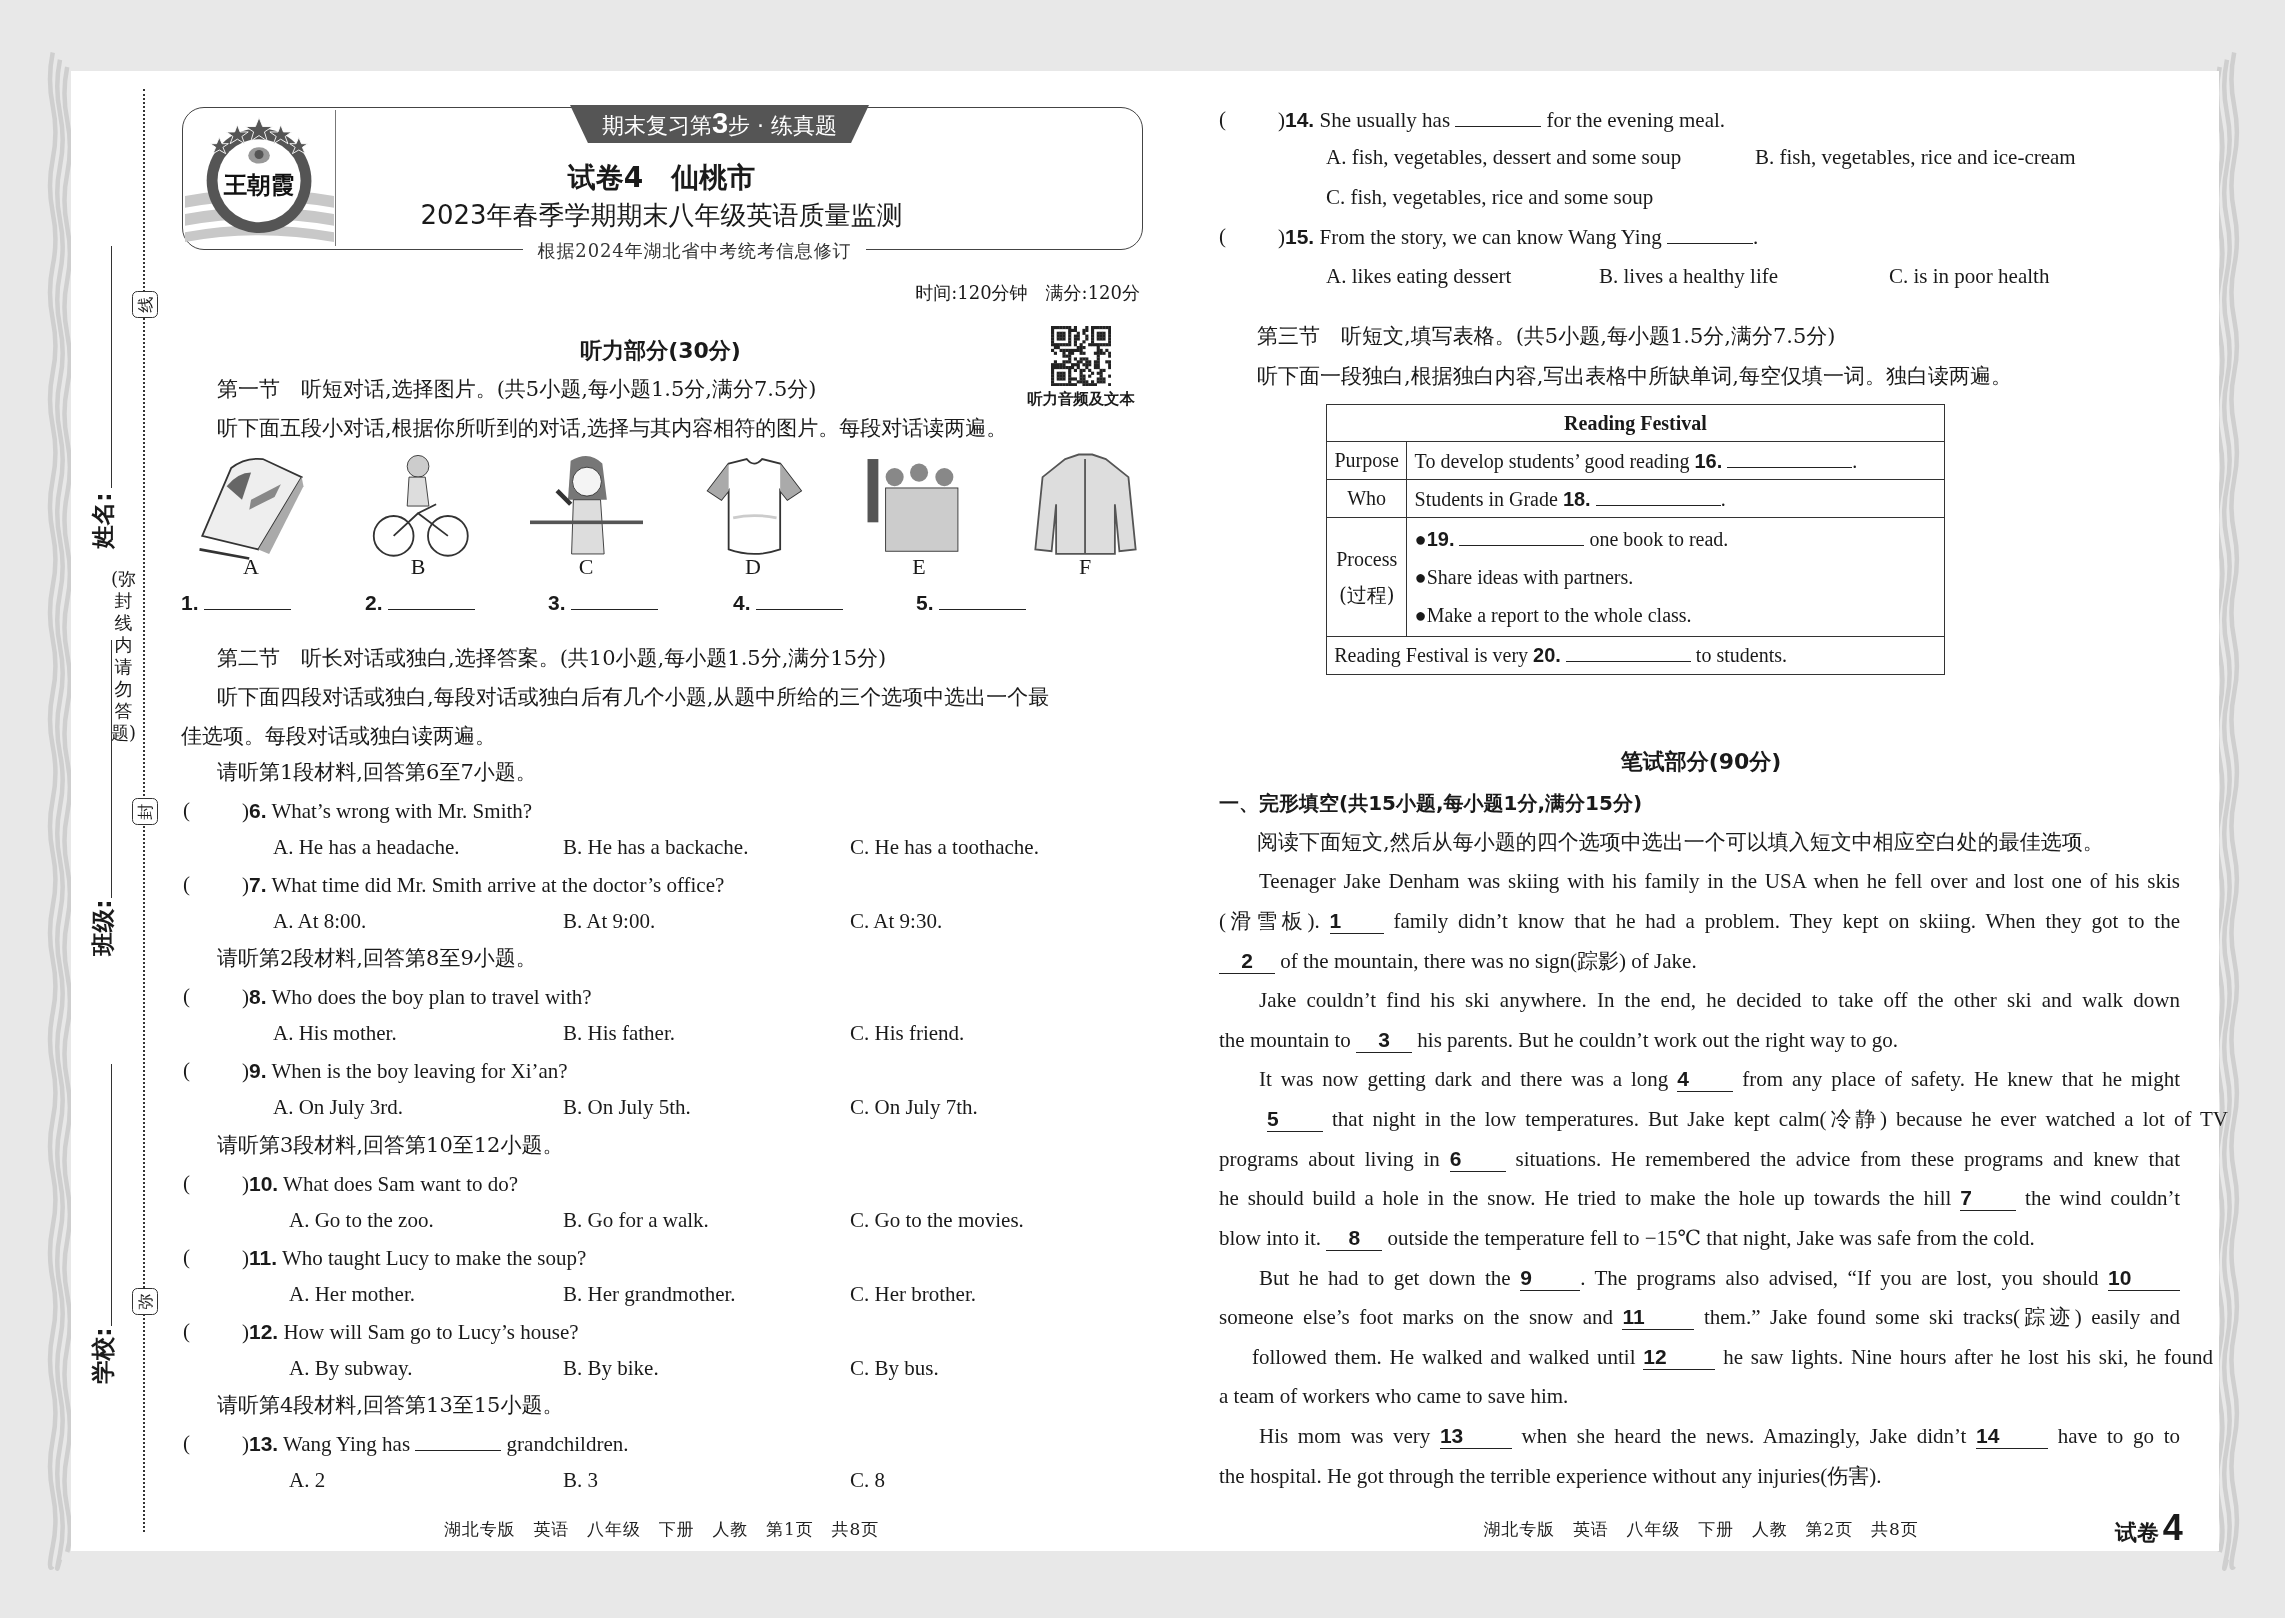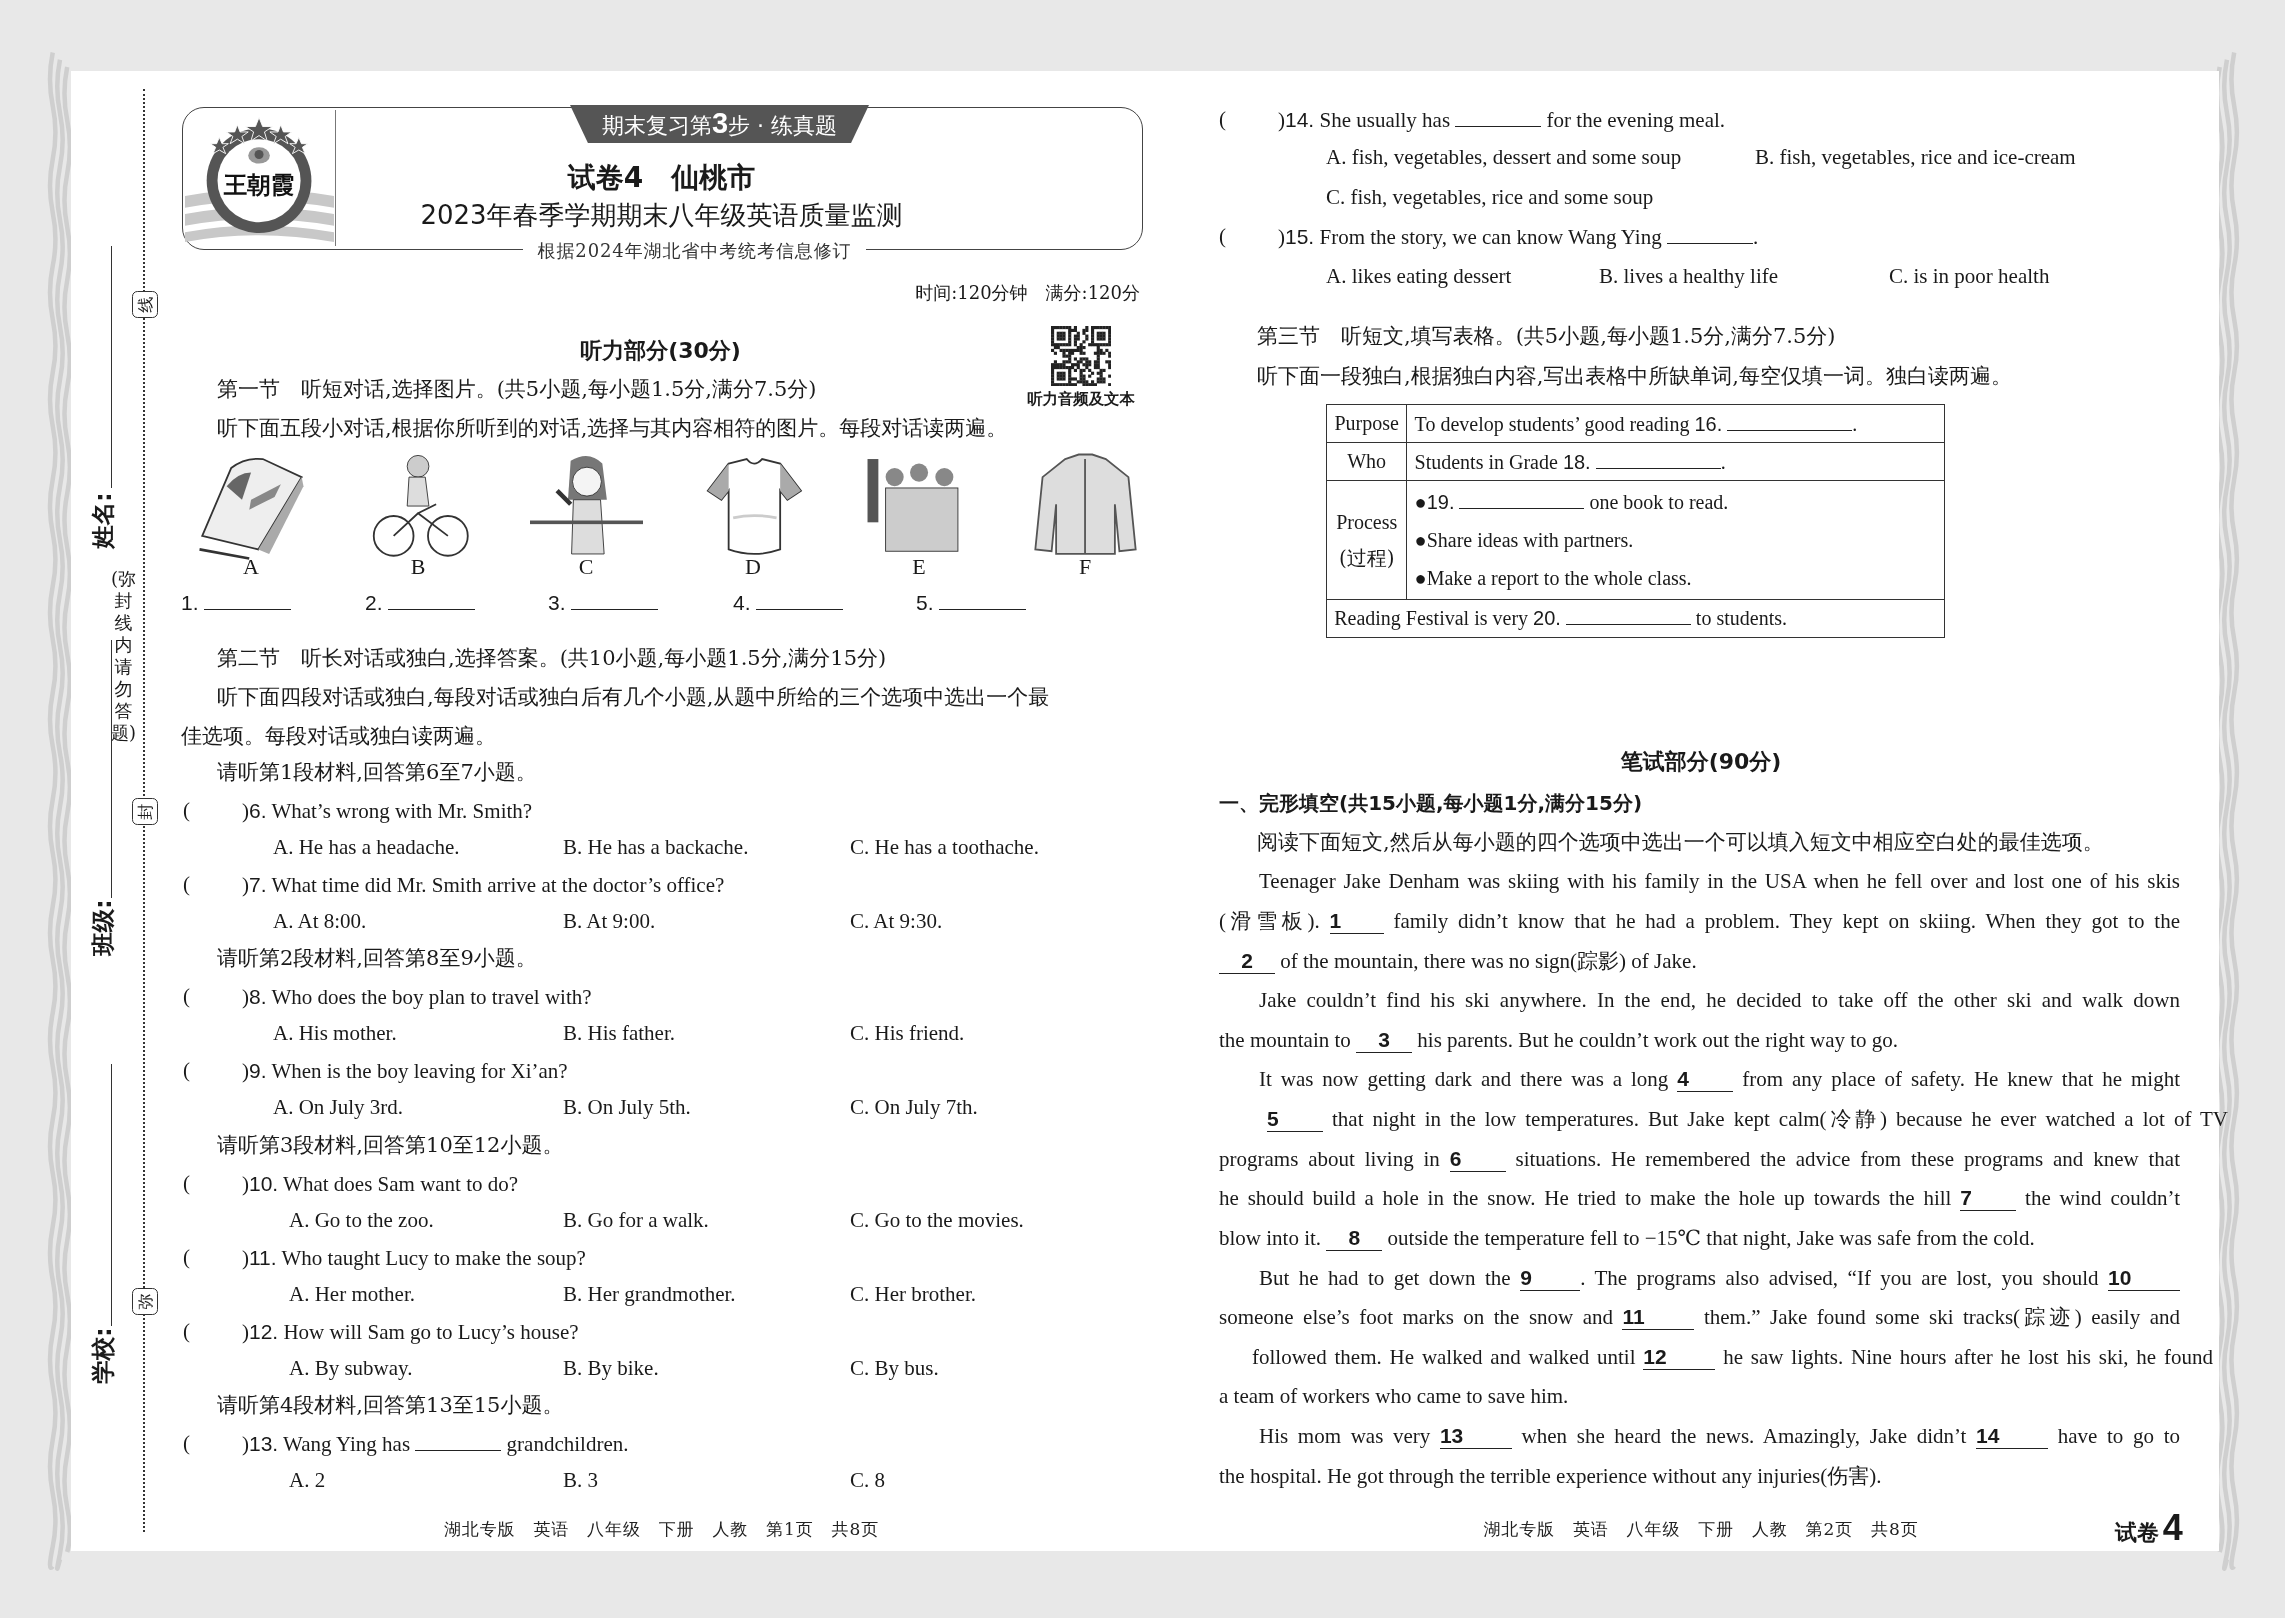--- a/index.html
+++ b/index.html
@@ -9,7 +9,7 @@
   .page{position:absolute;left:71px;top:71px;width:2148px;height:1480px;background:#fff;}
   .txt{position:absolute;white-space:nowrap;font-size:21px;line-height:25px;}
   .cn{font-family:"DejaVu Serif","Liberation Serif",serif;}
-  .qnum{font-family:"Liberation Sans",sans-serif;font-weight:normal;}
+  .qnum{font-family:"Liberation Sans",sans-serif;font-weight:bold;}
   .blank{display:inline-block;border-bottom:1.4px solid #222;height:18px;vertical-align:baseline;}
   .numblank{display:inline-block;border-bottom:1.4px solid #222;text-align:center;font-family:"Liberation Sans",sans-serif;font-weight:bold;line-height:23.5px;}
   .dashed{position:absolute;left:143px;top:89px;height:1443px;border-left:2.3px dotted #333;}

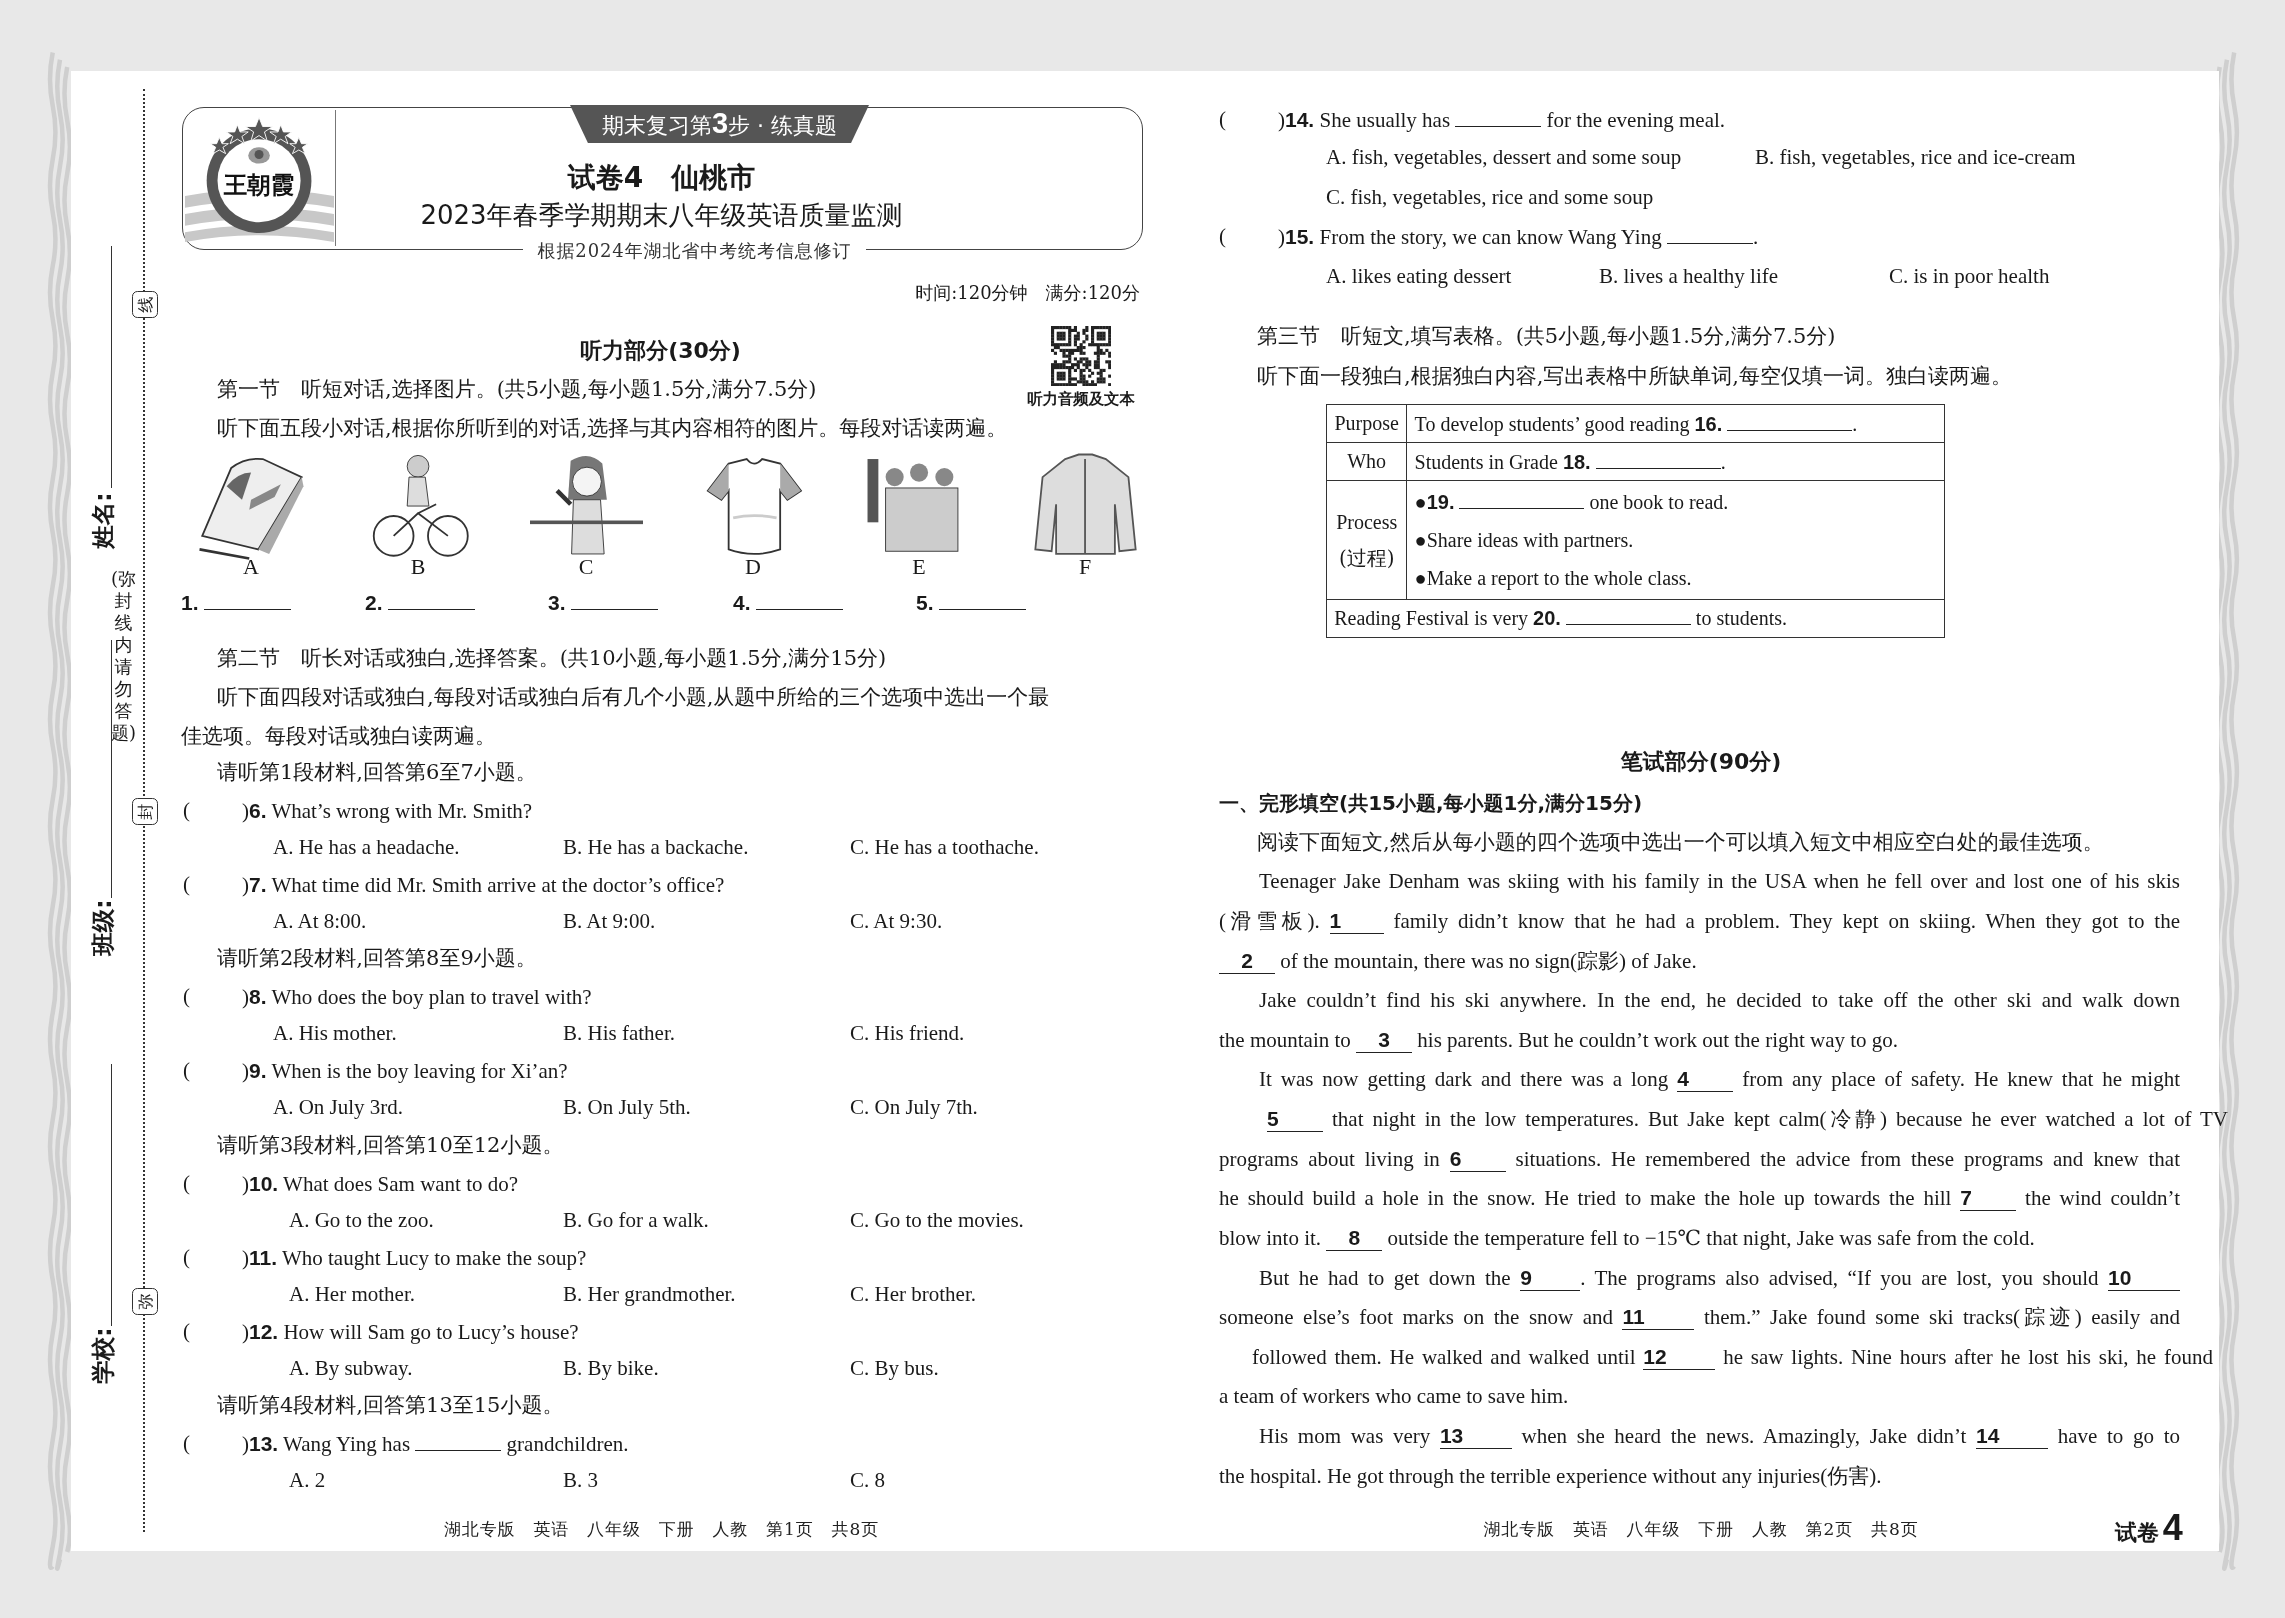--- a/index.html
+++ b/index.html
@@ -456,6 +456,9 @@
 
 <table class="rf">
   <tbody>
+      <tr>
+        <td colspan="2" style="text-align:center;font-weight:bold;height:36px">Reading Festival</td>
+      </tr>
   <tr>
     <td class="c1">Purpose</td>
     <td><span>To develop students’ good reading</span> <span class="qnum">16.</span> <span class="blank" style="width:125px"></span><span>.</span></td>

